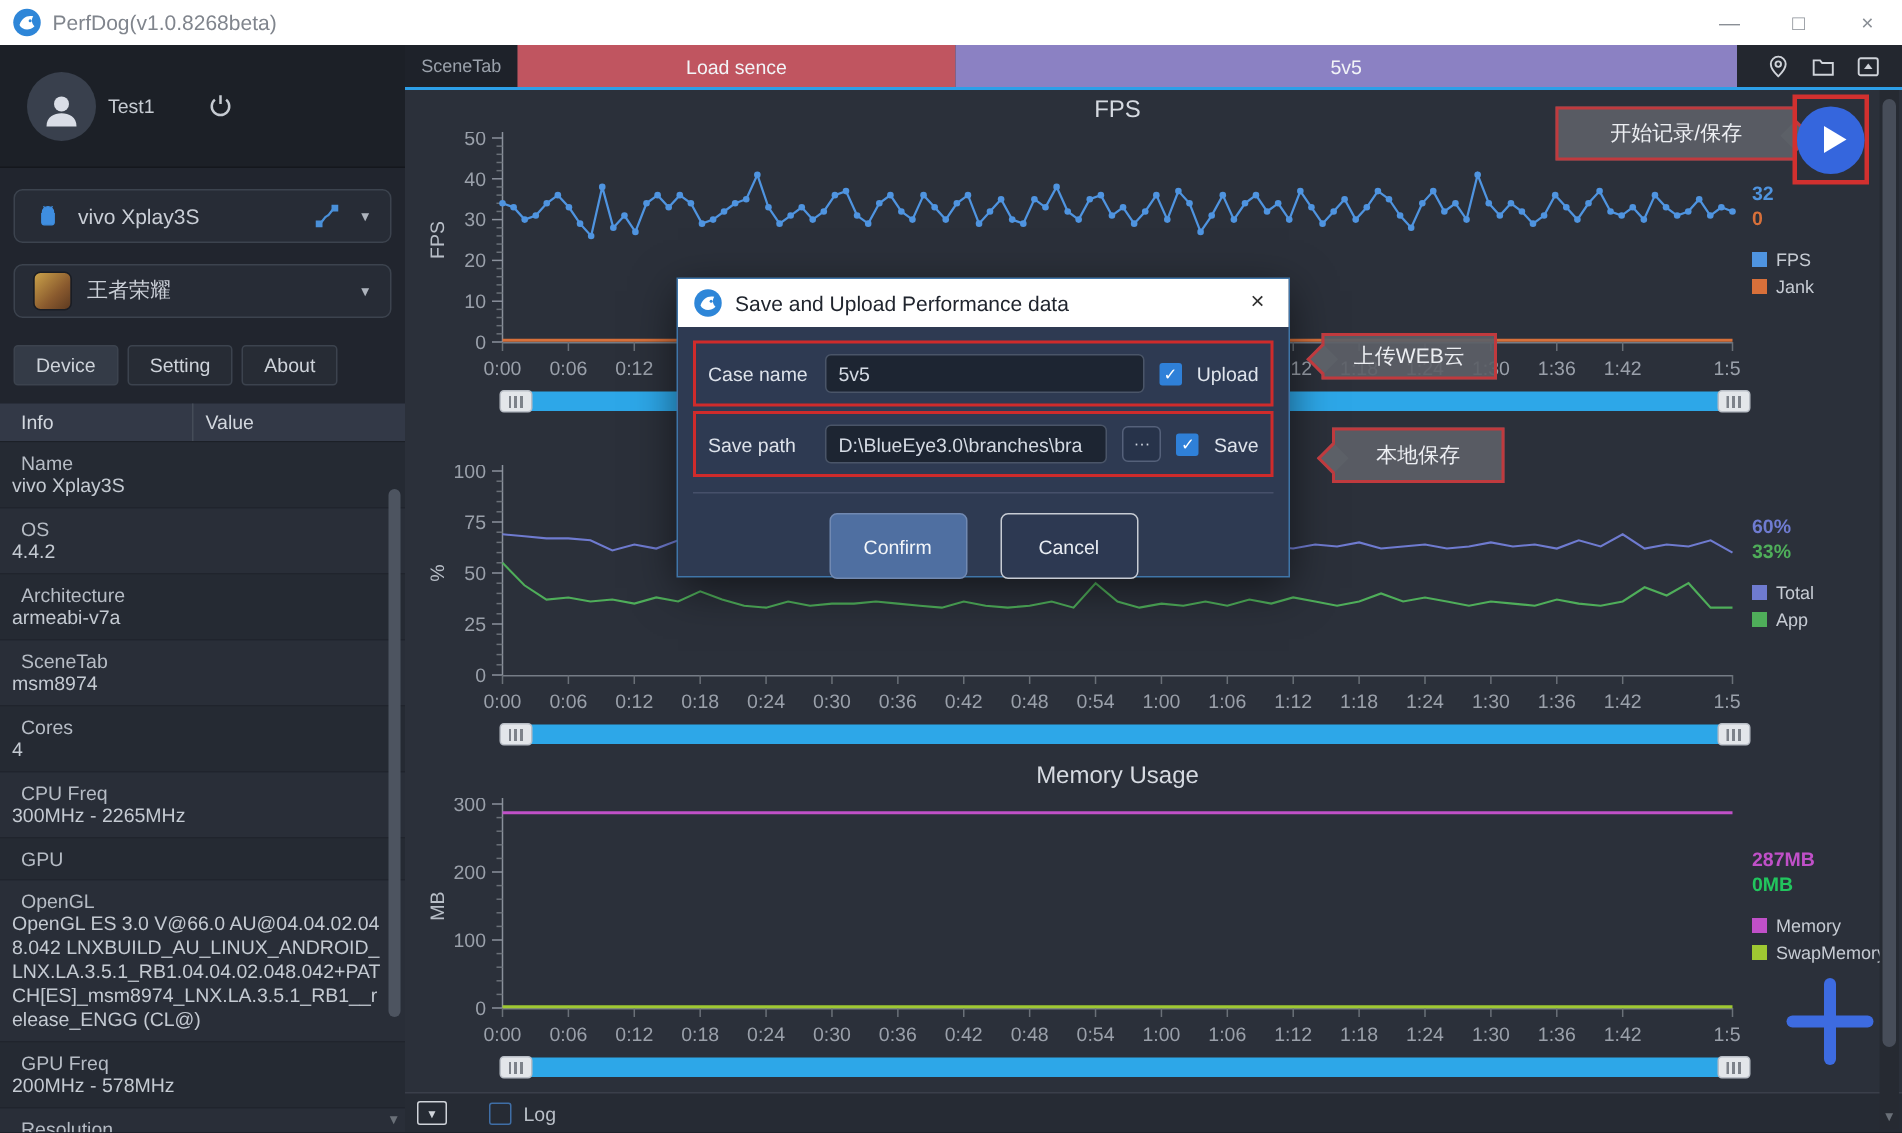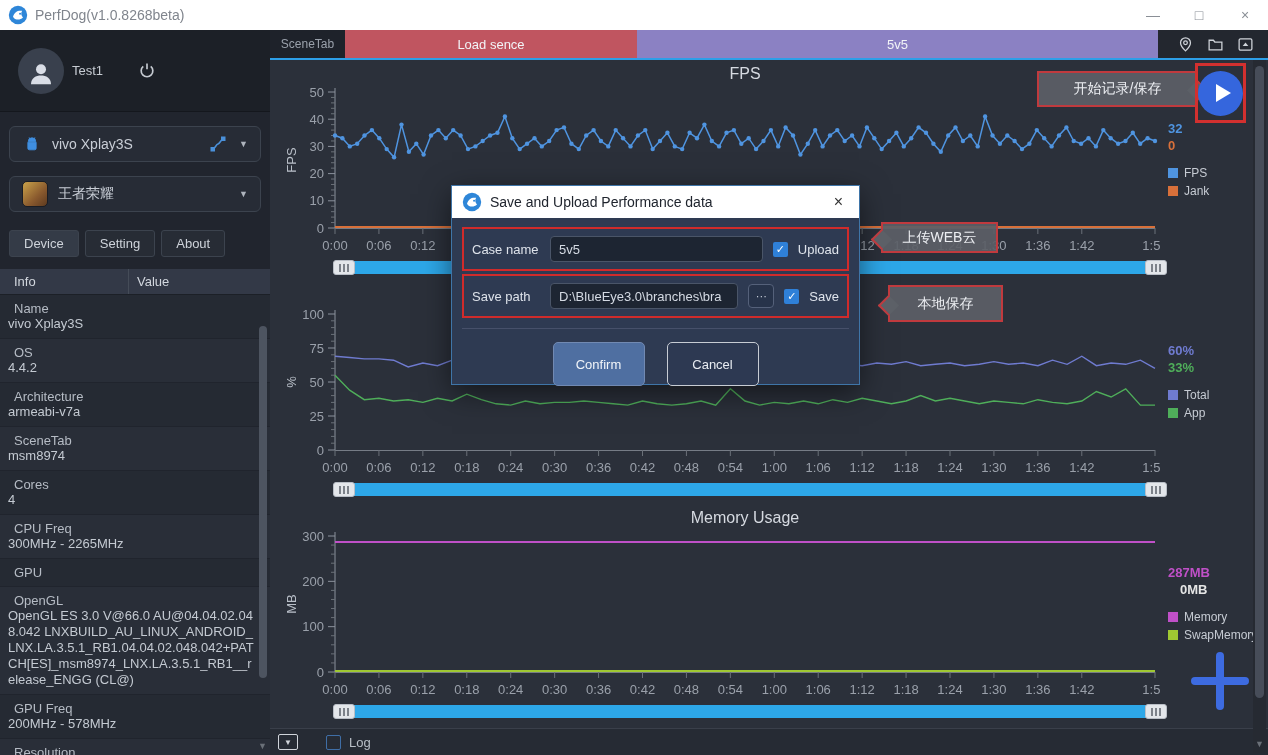--- a/index.html
+++ b/index.html
@@ -648,7 +648,7 @@
           </div>
         <div class="side">
             <div class="cur" style="color: rgb(192, 80, 200);">287MB</div>
-            <div class="cur" style="color: #e5e5e5; margin-left: 12px;">0MB</div>
+            <div class="cur" style="color: #22c55e;">0MB</div>
             <div class="legend">
               <div class="leg-row">
                 <span class="leg-sq" style="background: rgb(192, 80, 200);"></span>

